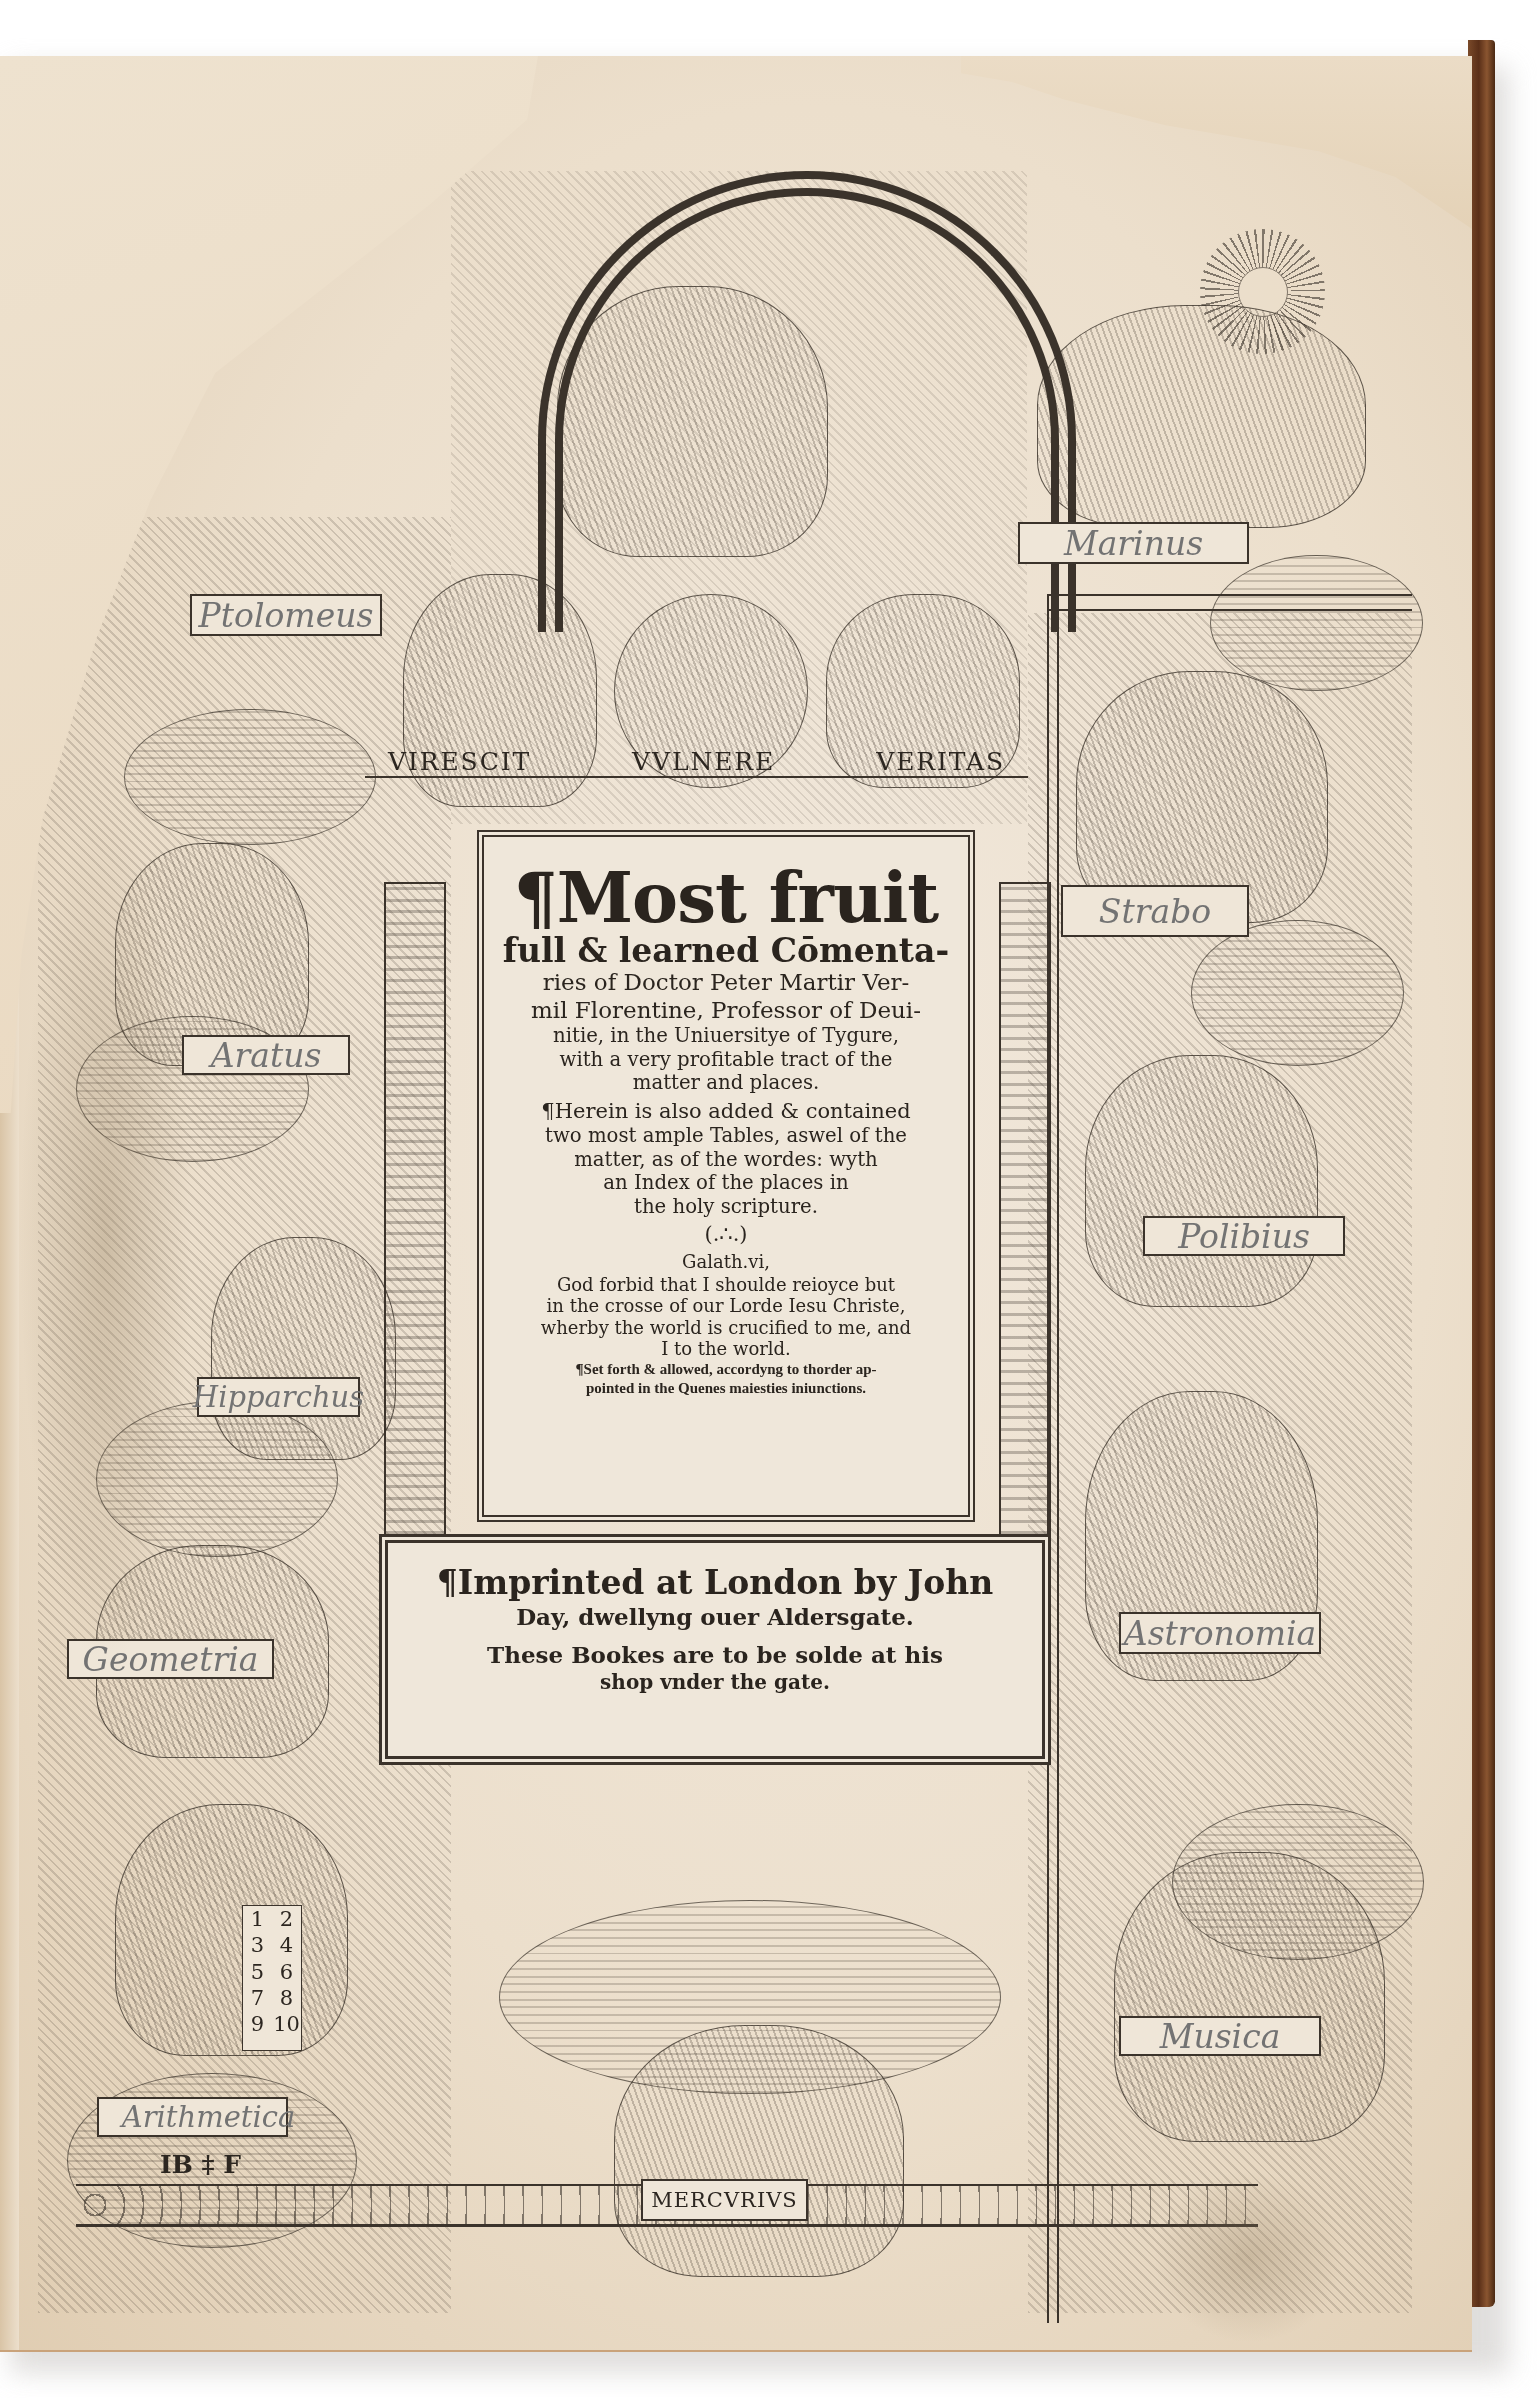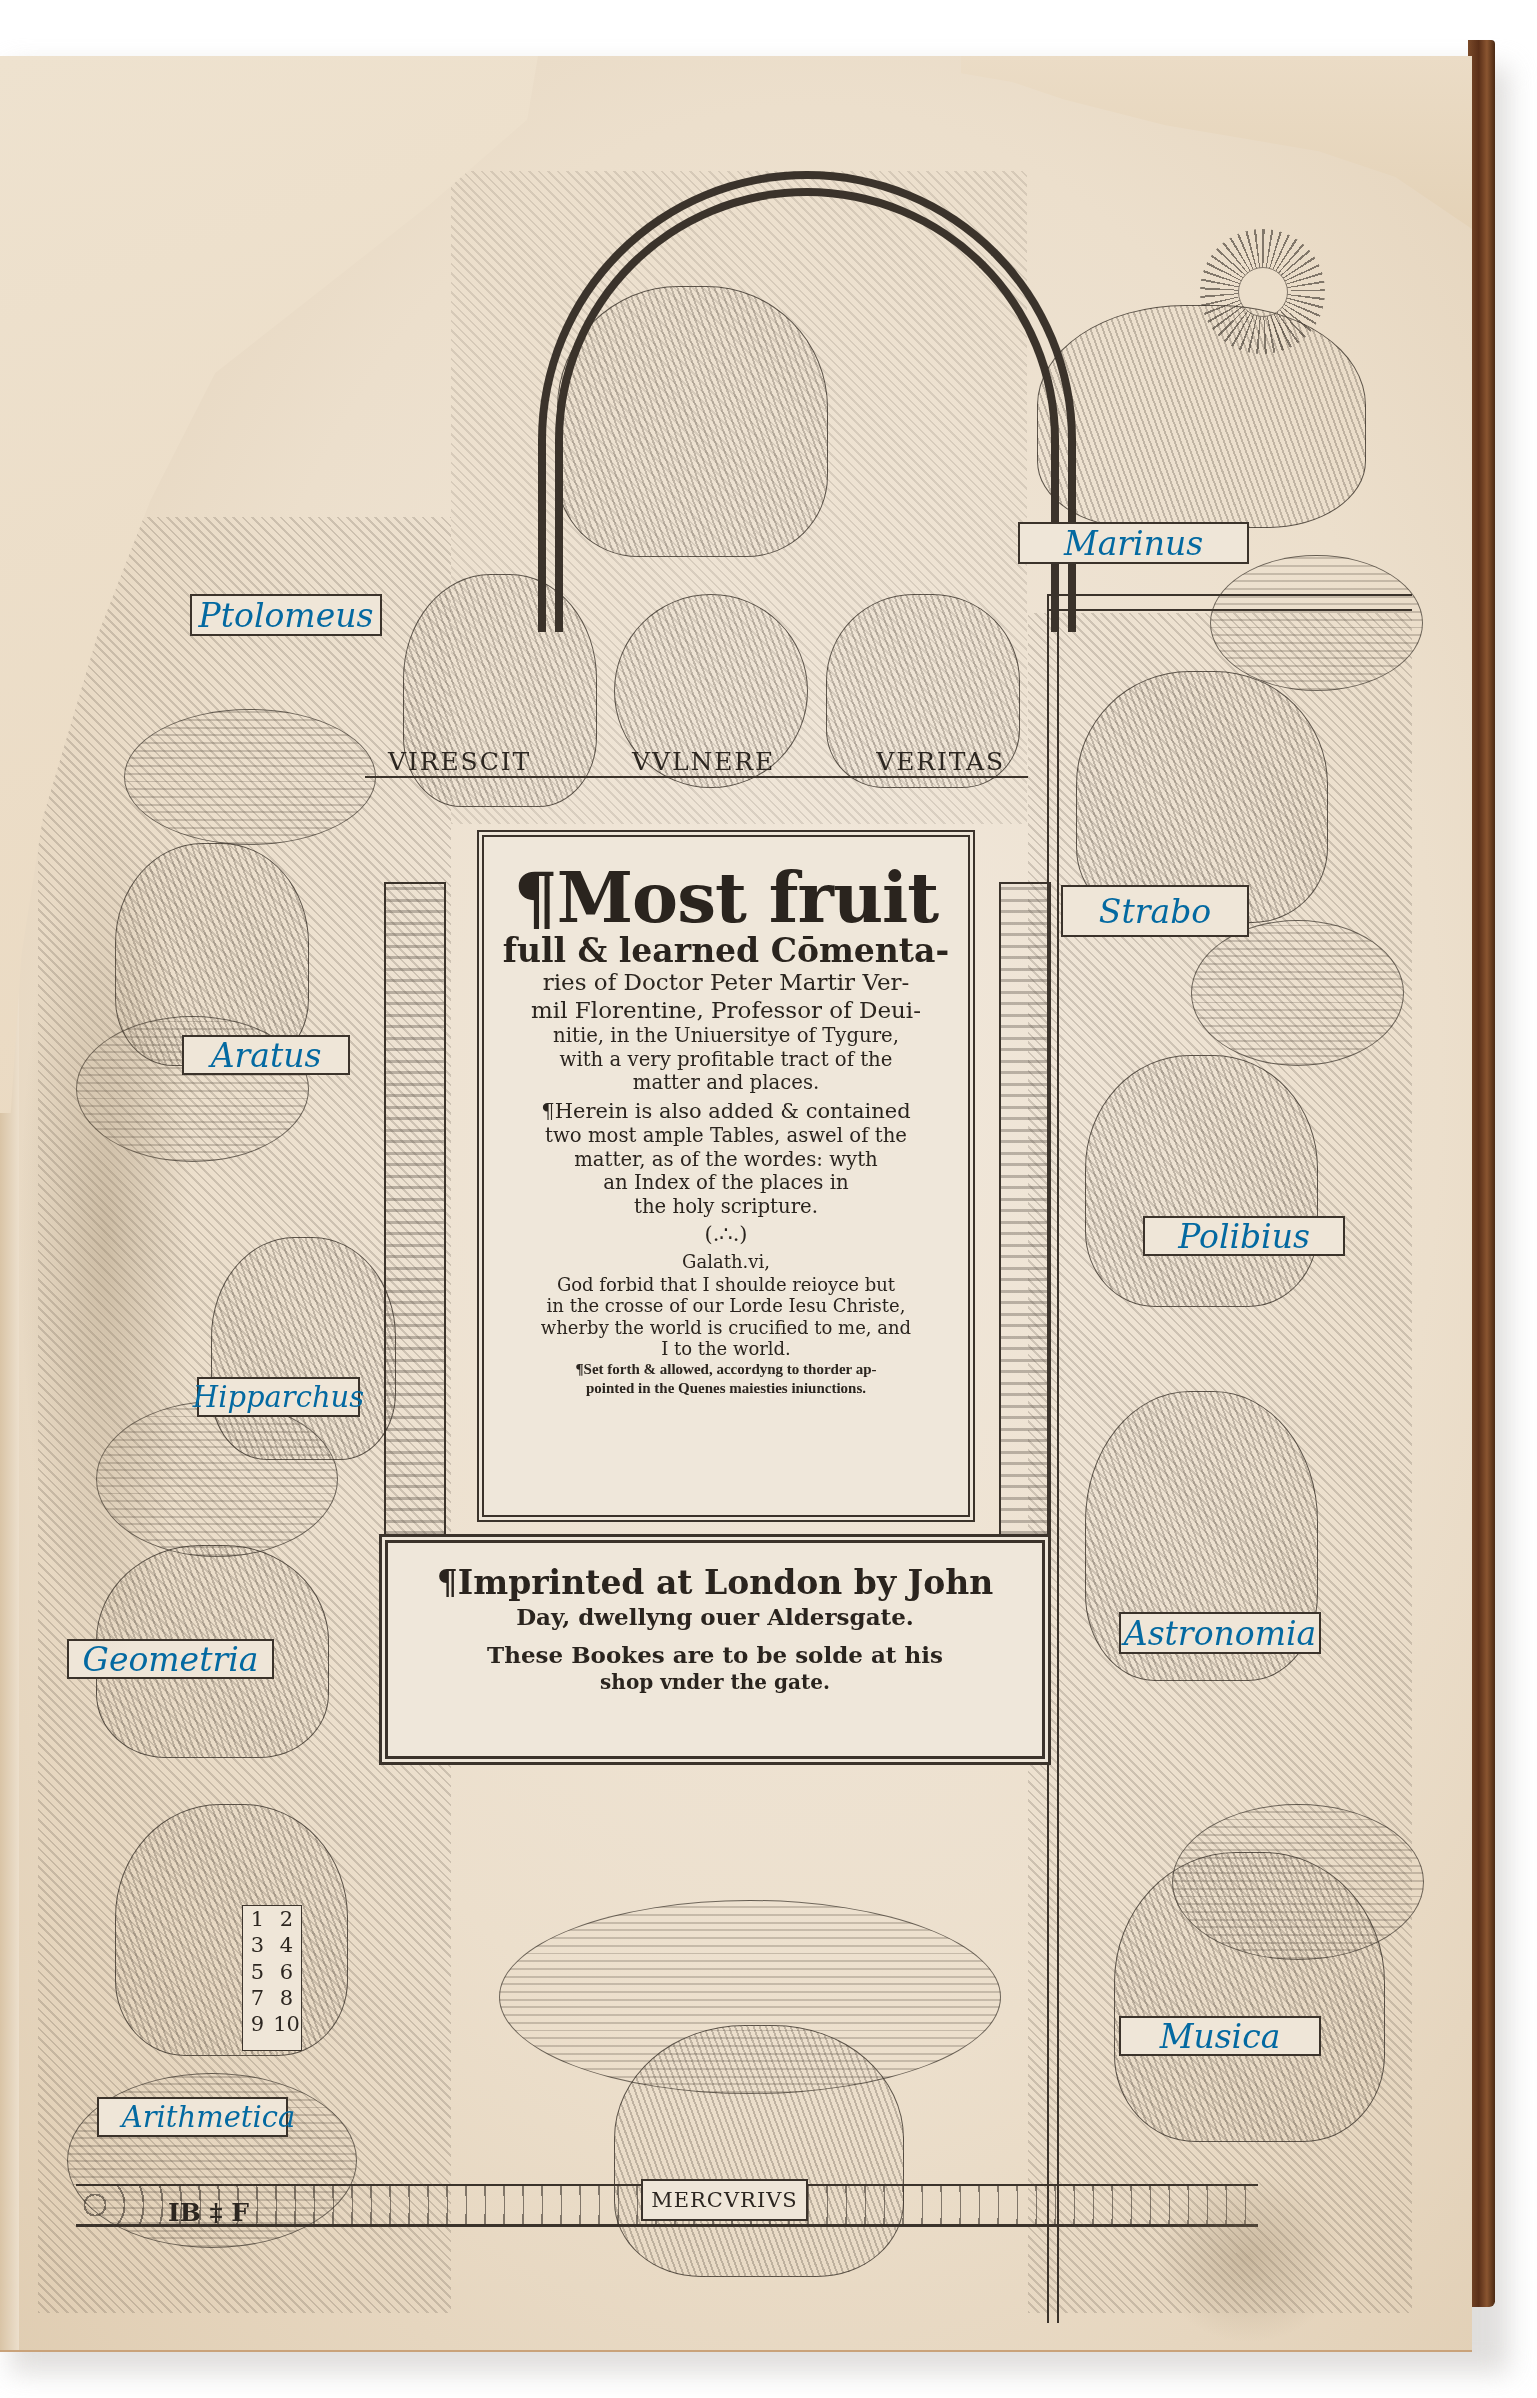--- a/index.html
+++ b/index.html
@@ -64,7 +64,7 @@
     }
     .label {
       position: absolute; border: 2.9px solid #3b332b; background: #efe6d8;
-      font-family: "DejaVu Serif", serif; font-style: italic; font-size: 33px; color: #0369a1;
+      font-family: "DejaVu Serif", serif; font-style: italic; font-size: 33px; color: #737373;
       display: flex; align-items: center; justify-content: center; box-sizing: border-box;
     }
     .ribbon {

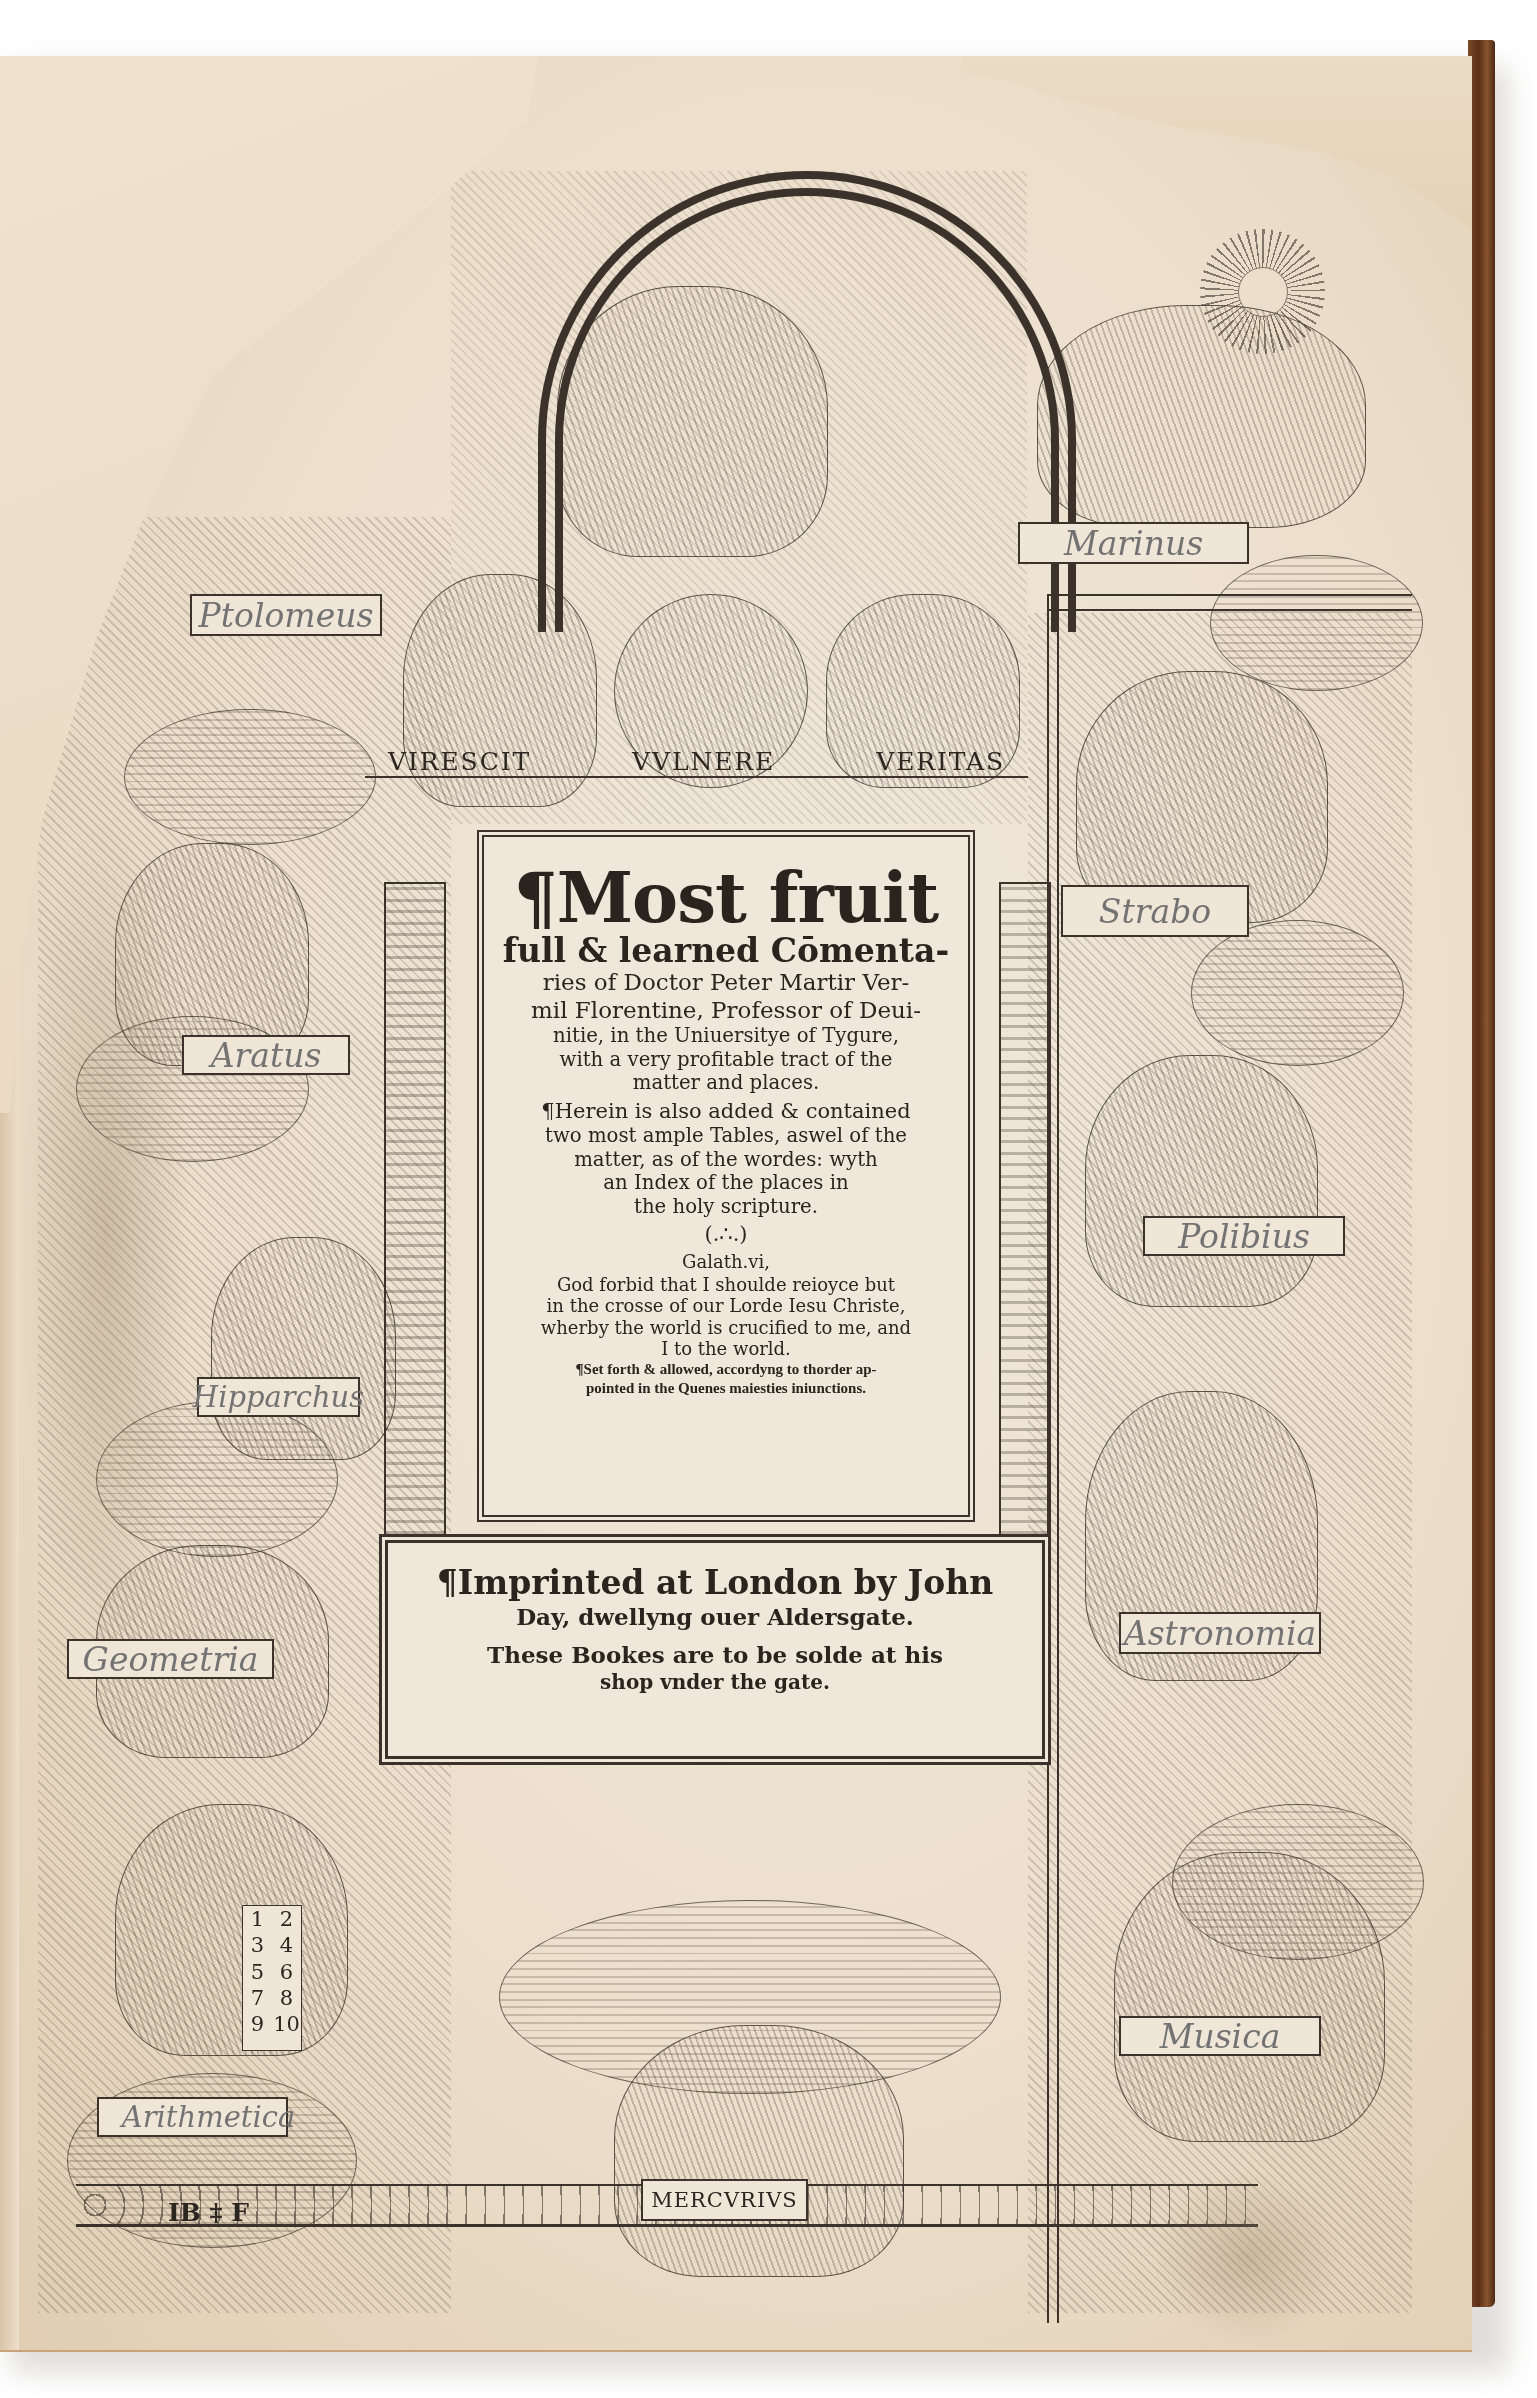--- a/index.html
+++ b/index.html
@@ -210,7 +210,7 @@
     </div>
 
     <div class="bottom-band" style="top:2013px;"></div>
-    <div class="monogram" style="left:130px; top:1979px;margin-top:48px;">IB ‡ F</div>
+    <div class="monogram" style="left:122px; top:1979px;">IB ‡ F</div>
     <div class="mercurius" style="left:603px; top:2008px;">MERCVRIVS</div>
   </div>
 

